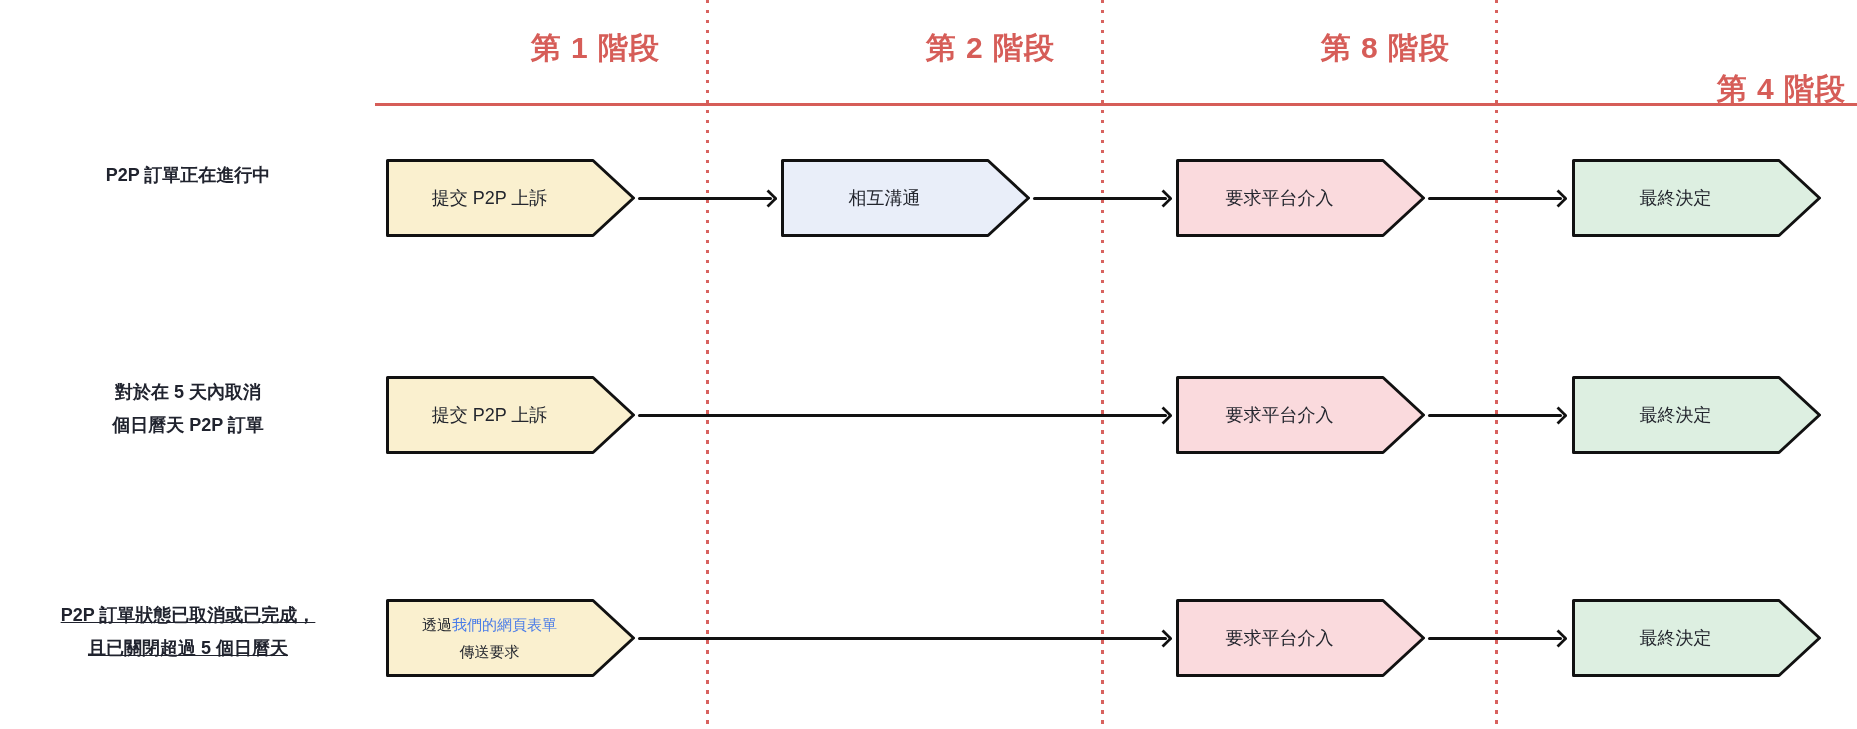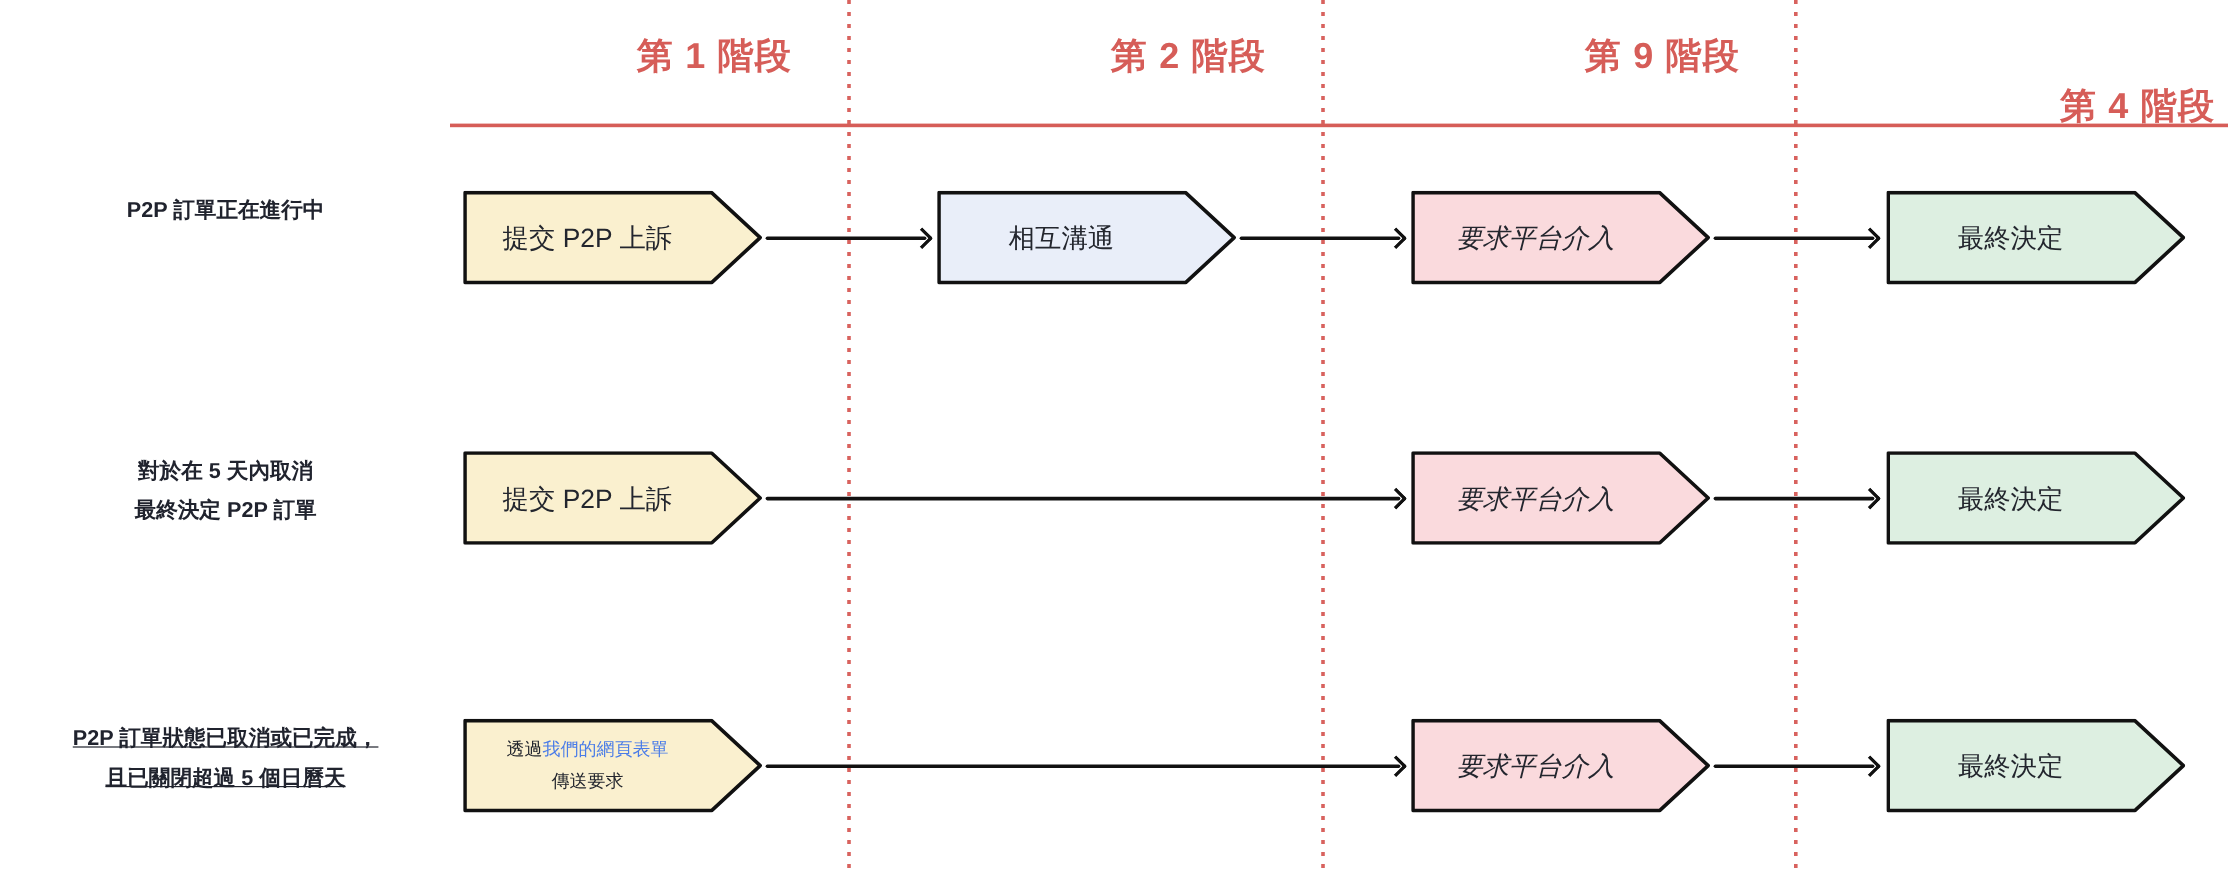--- a/index.html
+++ b/index.html
@@ -98,7 +98,7 @@
 
   <div class="stage-header stage-1">第 1 階段</div>
   <div class="stage-header stage-2">第 2 階段</div>
-  <div class="stage-header stage-3">第 9 階段</div>
+  <div class="stage-header stage-3">第 8 階段</div>
   <div class="stage-header stage-4">第 4 階段</div>
 
   <div class="header-rule"></div>

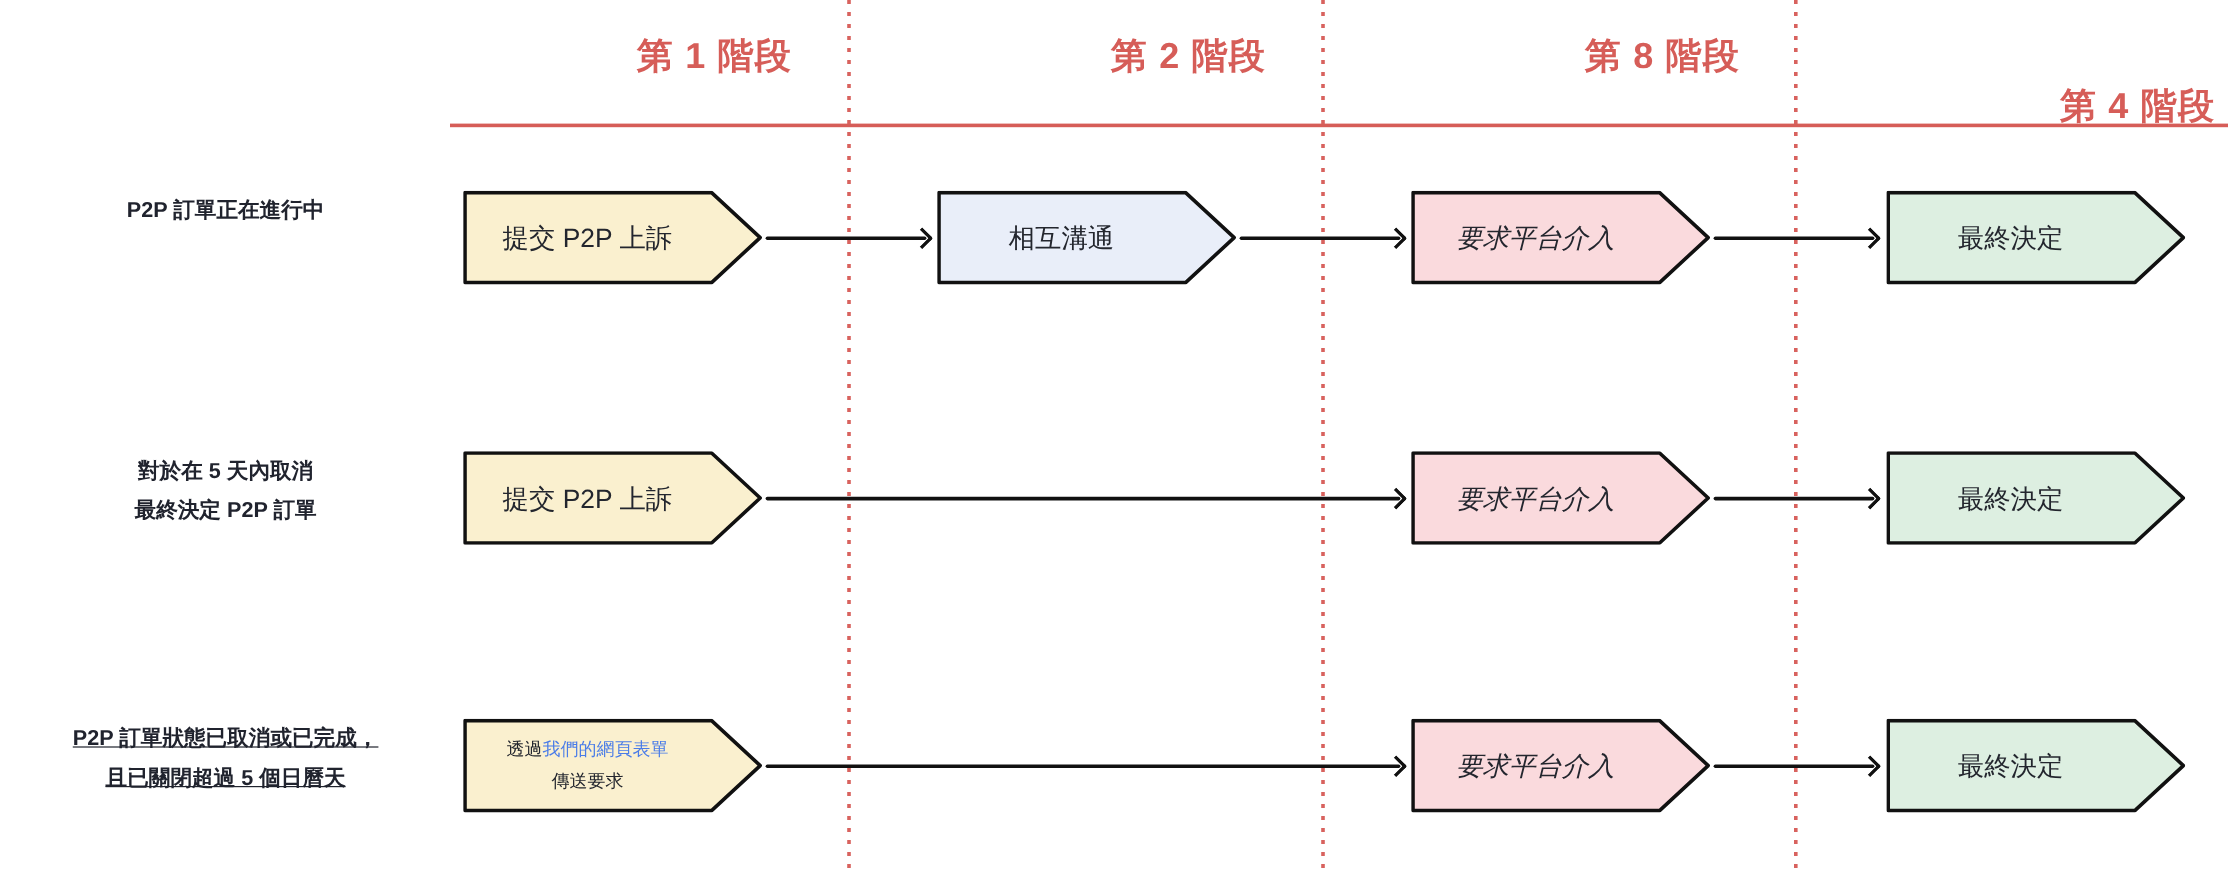--- a/index.html
+++ b/index.html
@@ -57,7 +57,7 @@
   .shape .shape-text {
     position: absolute; left: 0; top: 0; width: 207px; height: 78px;
     display: flex; flex-direction: column; justify-content: center; align-items: center;
-    font-size: 22px; color: #23262e; text-align: center; line-height: 27px;
+    font-size: 18px; color: #23262e; text-align: center; line-height: 27px;
   }
   .shape .shape-text.small { font-size: 15px; line-height: 27px; }
   .fill-yellow polygon { fill: #faf0cf; }

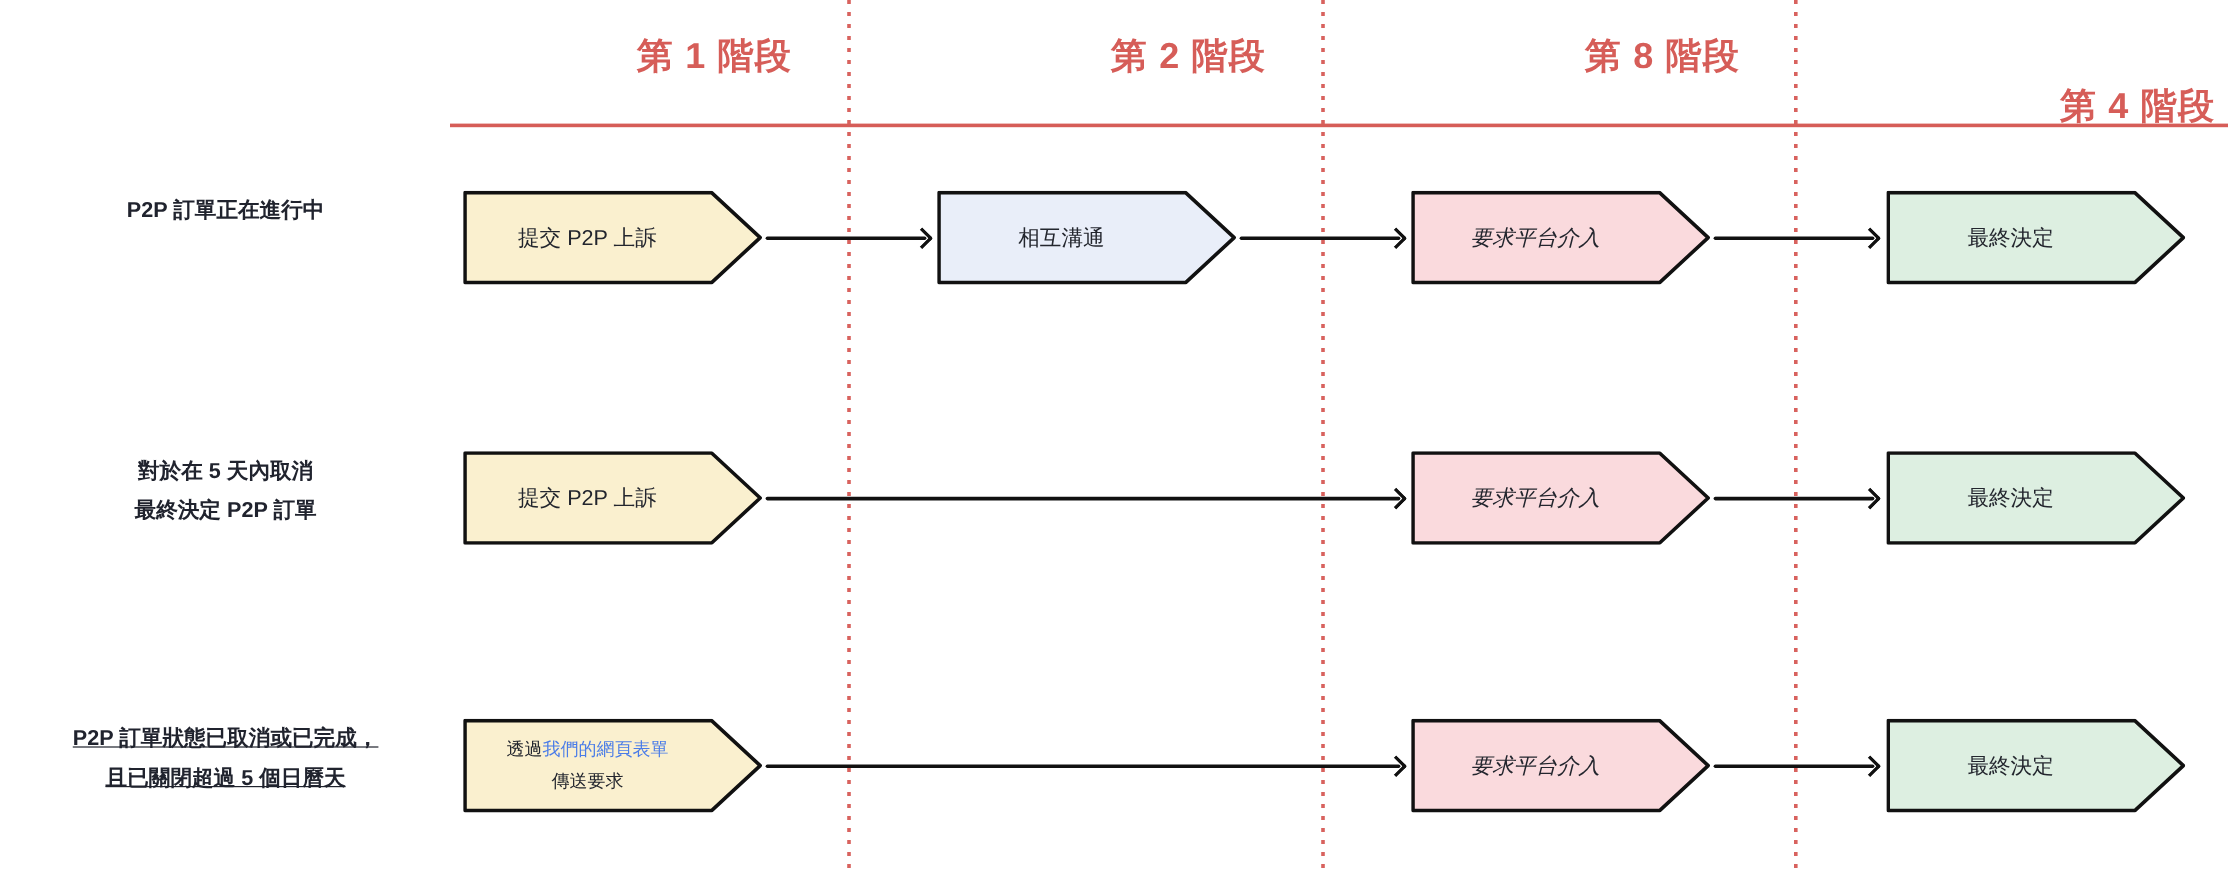--- a/index.html
+++ b/index.html
@@ -68,7 +68,7 @@
 
   .col1 { left: 386px; }
   .col2 { left: 781px; }
-  .col3 { left: 1176px; font-style: italic; }
+  .col3 { left: 1176px; }
   .col4 { left: 1572px; }
   .r1row { top: 159px; }
   .r2row { top: 376px; }

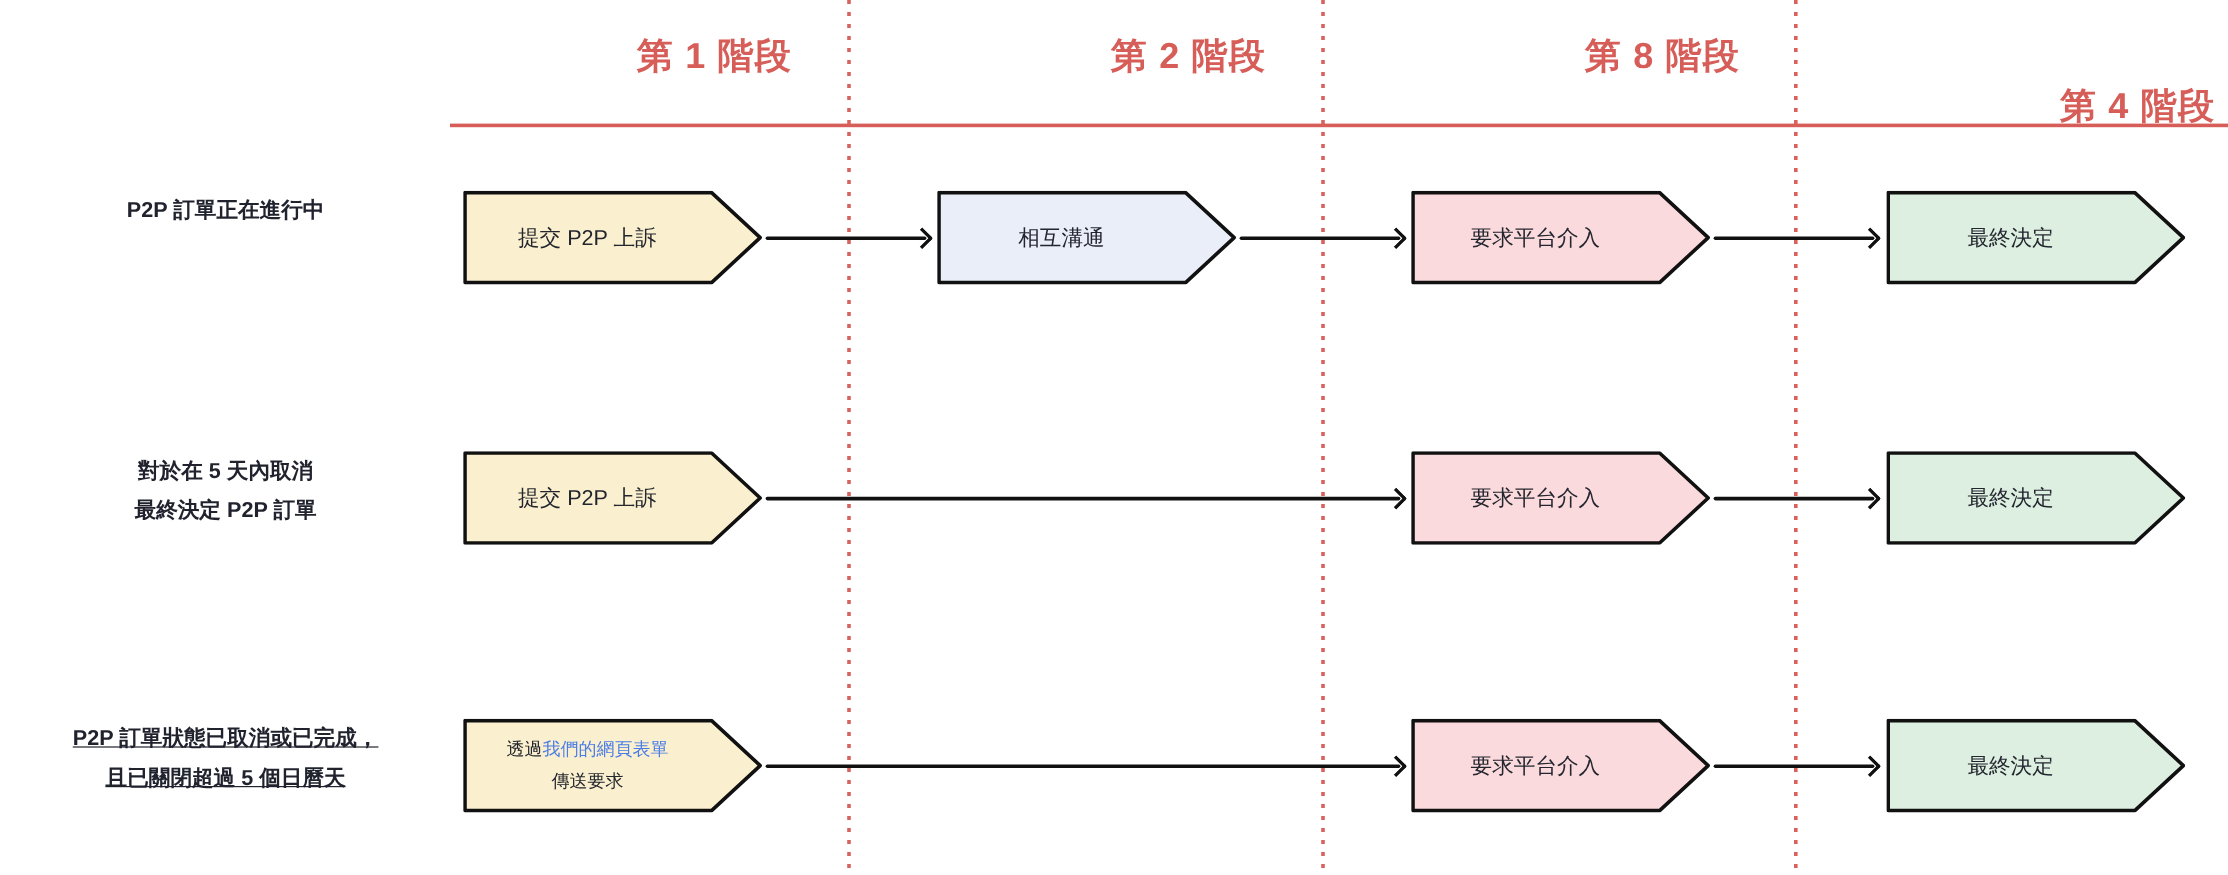--- a/index.html
+++ b/index.html
@@ -112,7 +112,7 @@
   </div>
   <div class="row-label r2">
     <div>對於在 5 天內取消</div>
-    <div>最終決定 P2P 訂單</div>
+    <div>個日曆天 P2P 訂單</div>
   </div>
   <div class="row-label r3">
     <div>P2P 訂單狀態已取消或已完成，</div>

